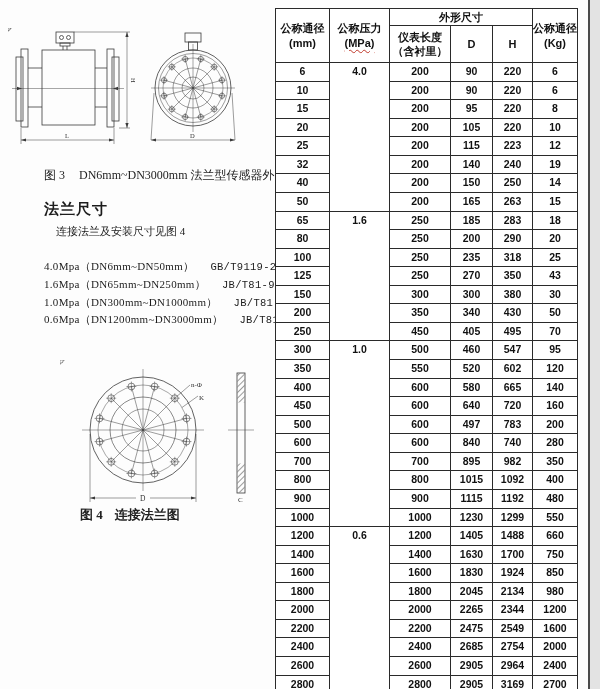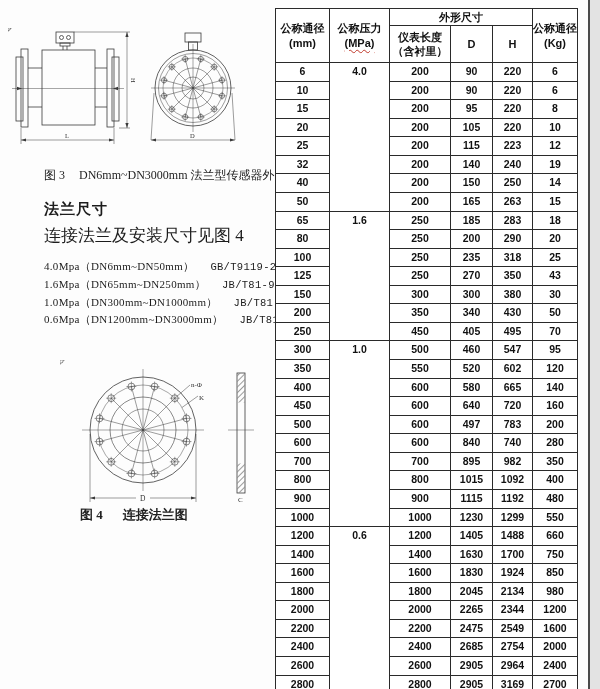--- a/index.html
+++ b/index.html
@@ -10,7 +10,7 @@
   .caption{position:absolute;font-size:12px;white-space:nowrap;color:#222;}
   .caption .prefix{margin-right:14px;}
   .sec-title{position:absolute;left:44px;top:200px;font-size:15px;font-weight:bold;letter-spacing:1px;}
-  .sec-line{position:absolute;left:44px;font-size:17px;white-space:nowrap;}
+  .sec-line{position:absolute;left:56px;font-size:11px;white-space:nowrap;}
   .std-line{position:absolute;left:44px;font-size:11px;white-space:nowrap;letter-spacing:0.3px;}
   .std-line .code{margin-left:16px;font-family:"Liberation Mono","DejaVu Sans Mono",monospace;font-size:10.5px;}
   .fig4-caption{font-weight:bold;font-size:13px;}

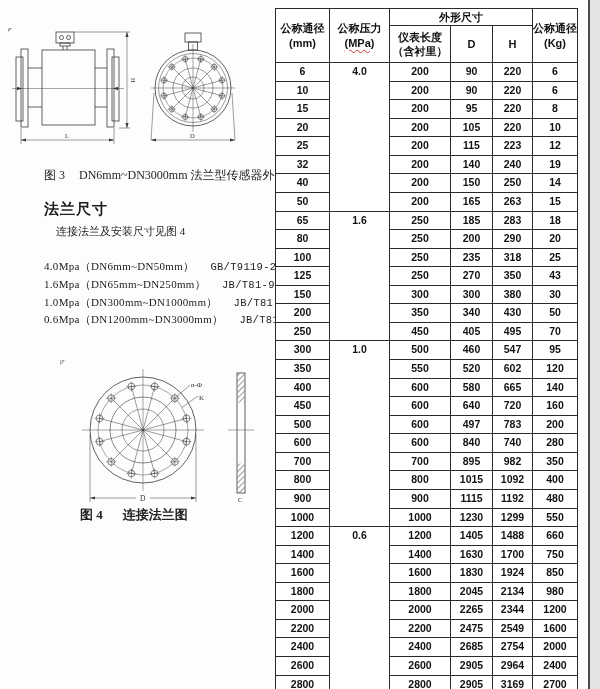--- a/index.html
+++ b/index.html
@@ -209,7 +209,7 @@
   </svg>
 
   <div class="caption fig4-caption" style="left:80px;top:506px;">
-    <span class="prefix" style="margin-right:20px;">图 4</span><span>连接法兰图</span>
+    <span class="prefix" style="margin-right:12px;">图 4</span><span>连接法兰图</span>
   </div>
 
   <table class="spec">

